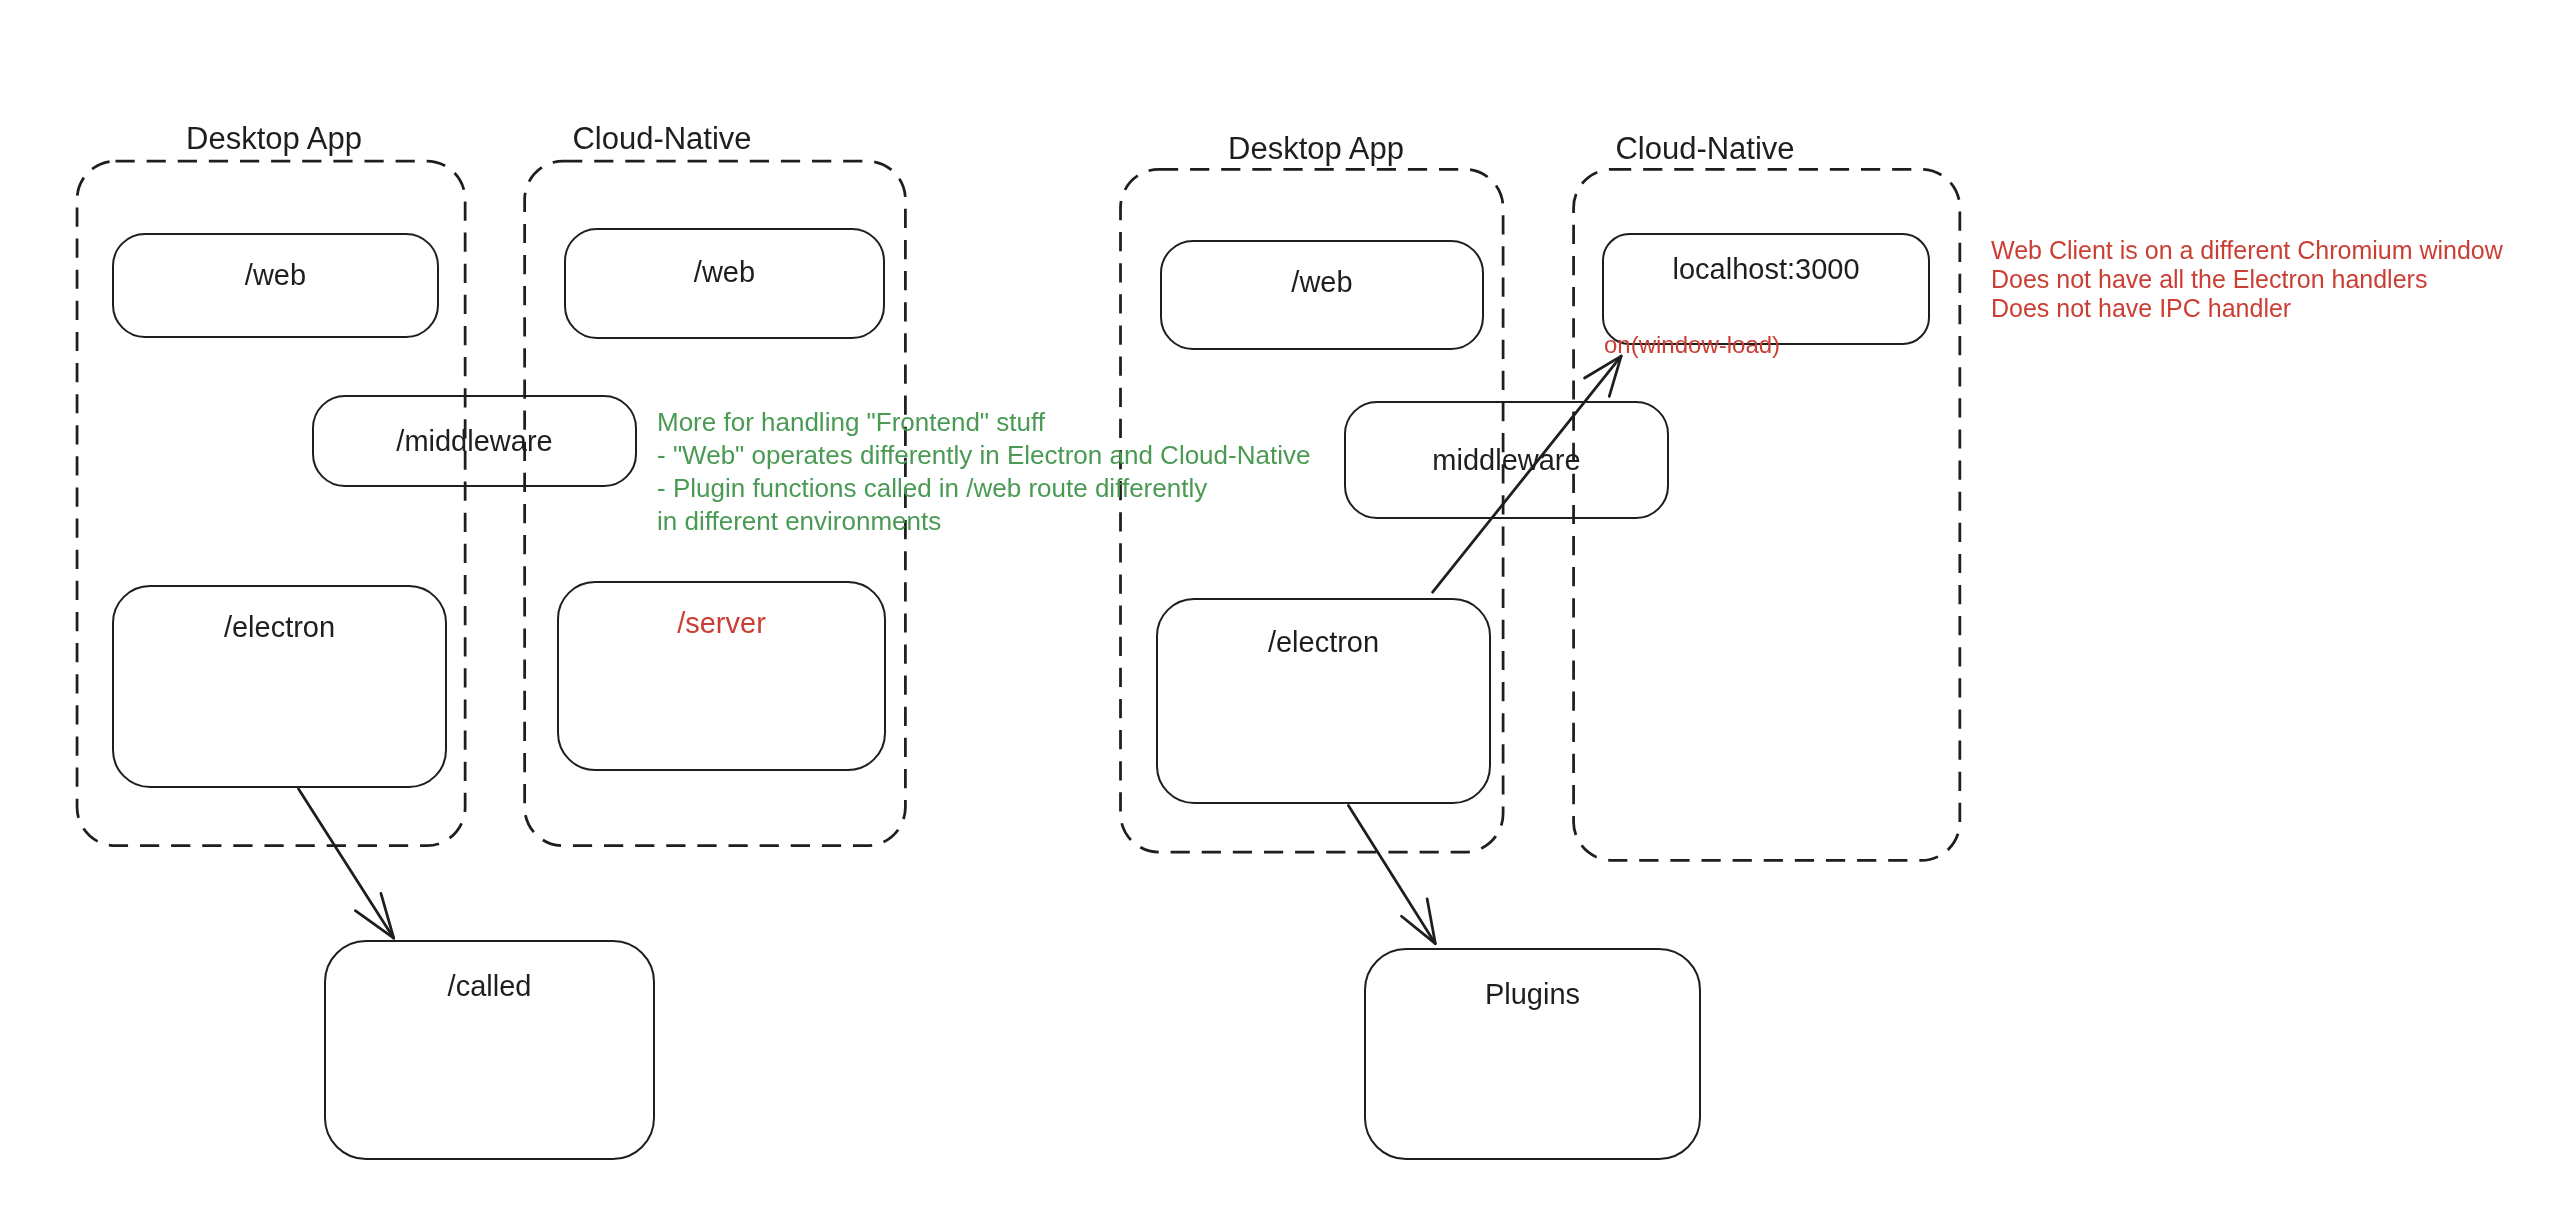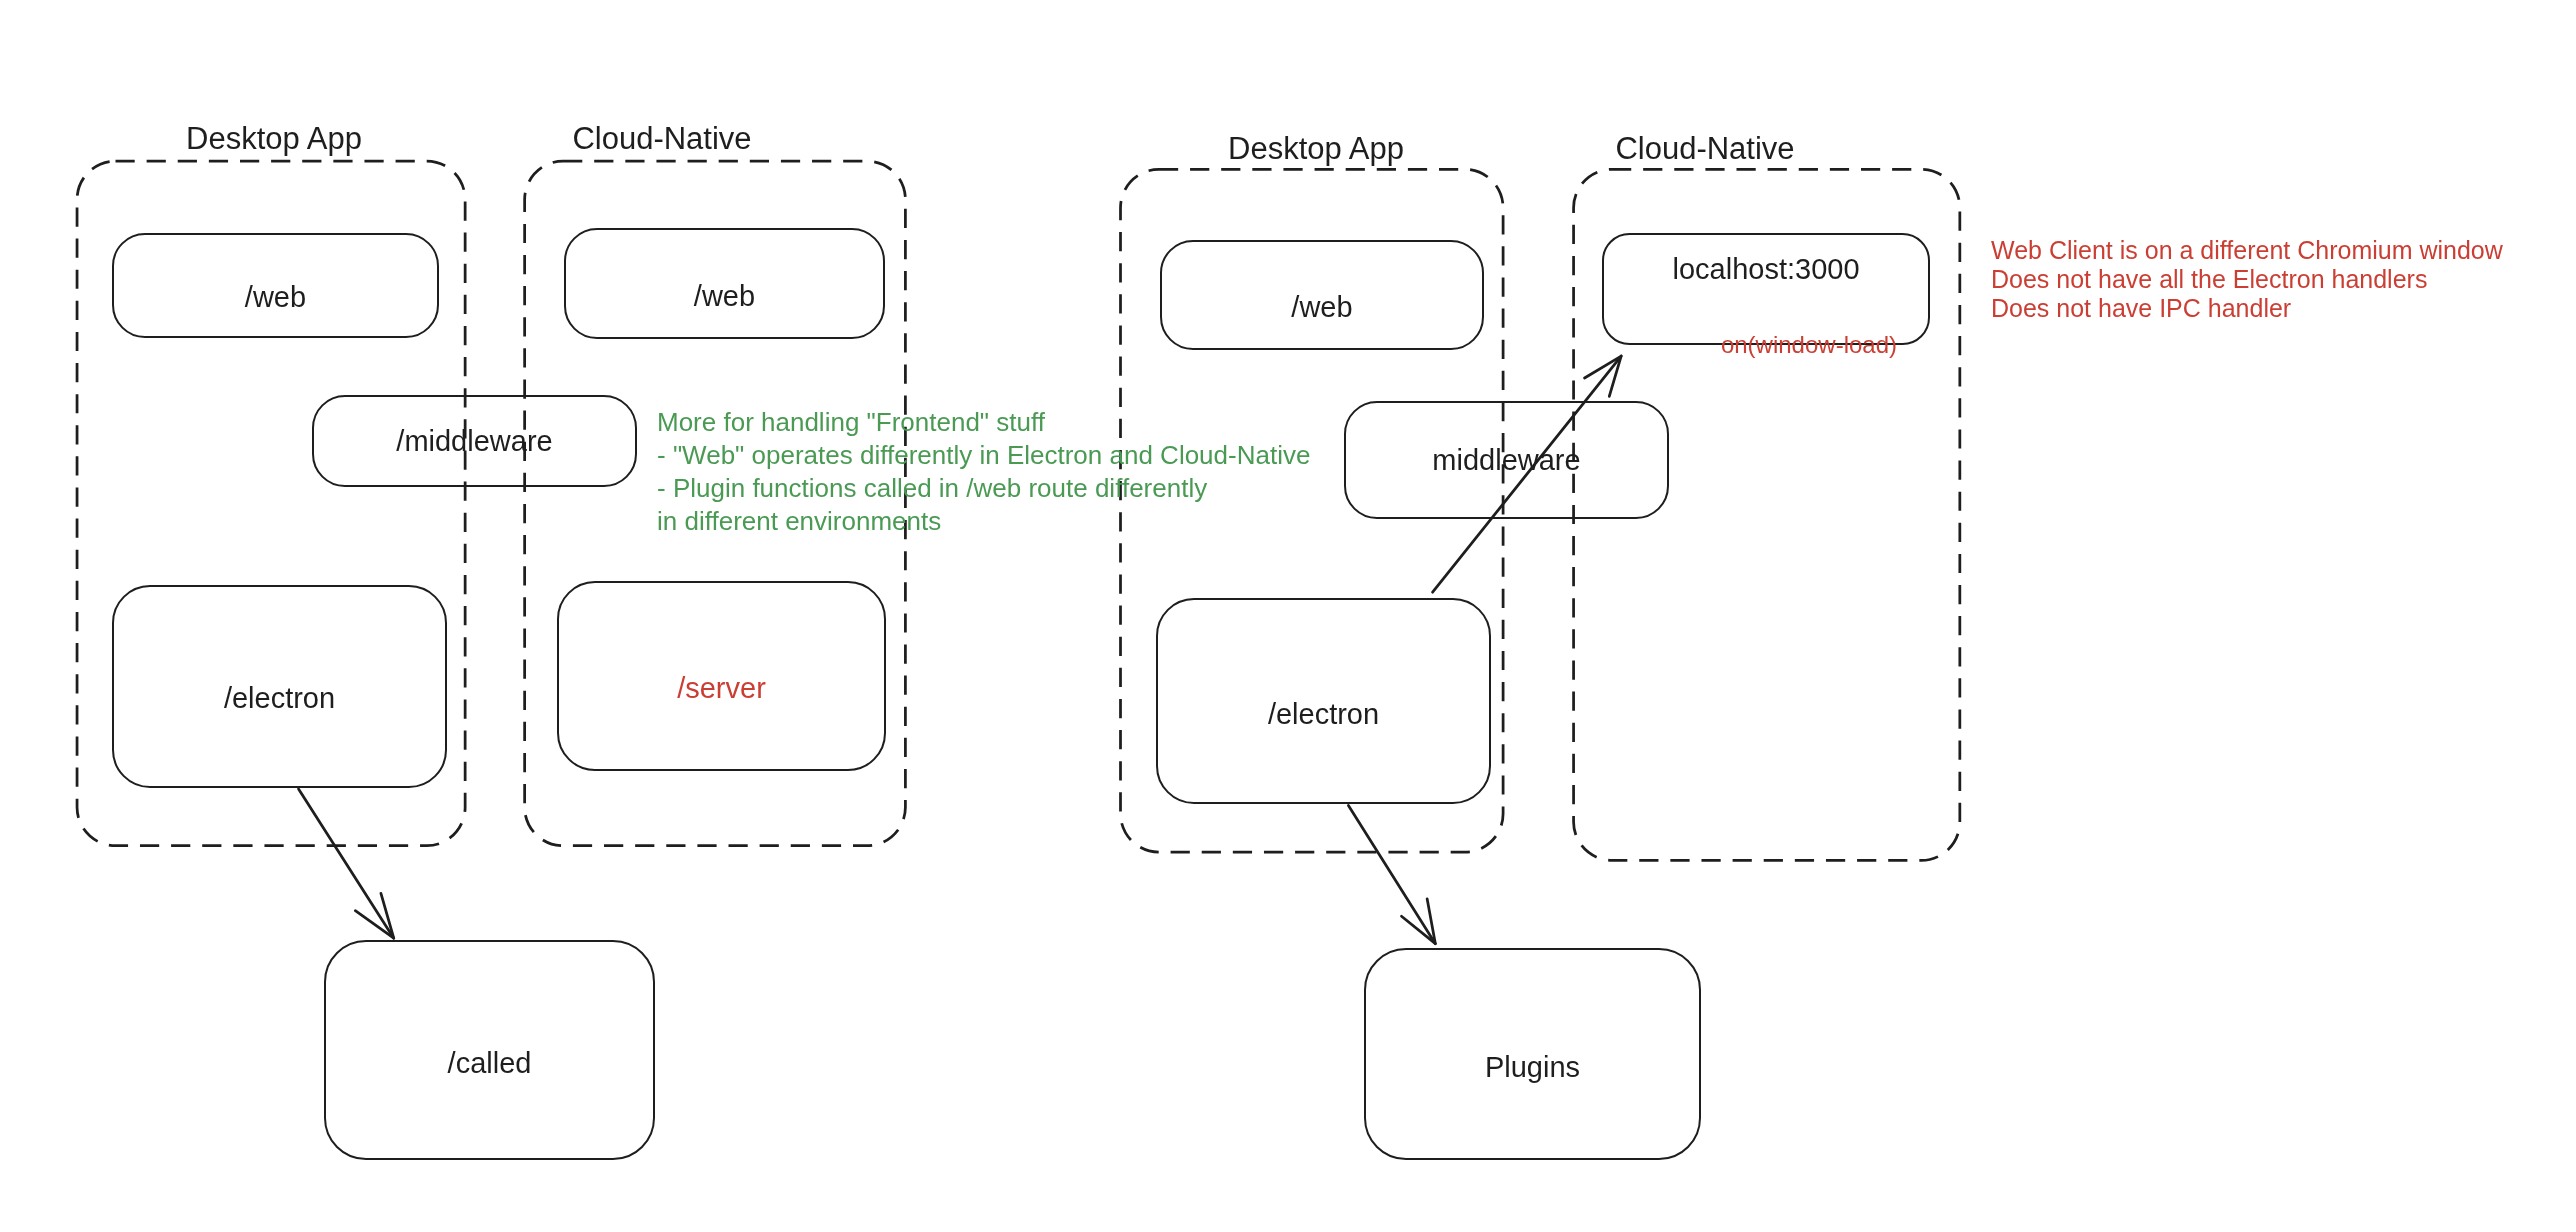--- a/index.html
+++ b/index.html
@@ -40,7 +40,7 @@
     box-sizing: border-box;
     display: flex;
     justify-content: center;
-    align-items: center;
+    align-items: flex-start;
   }
   .node.v-center { align-items: center; }
   .node-label {

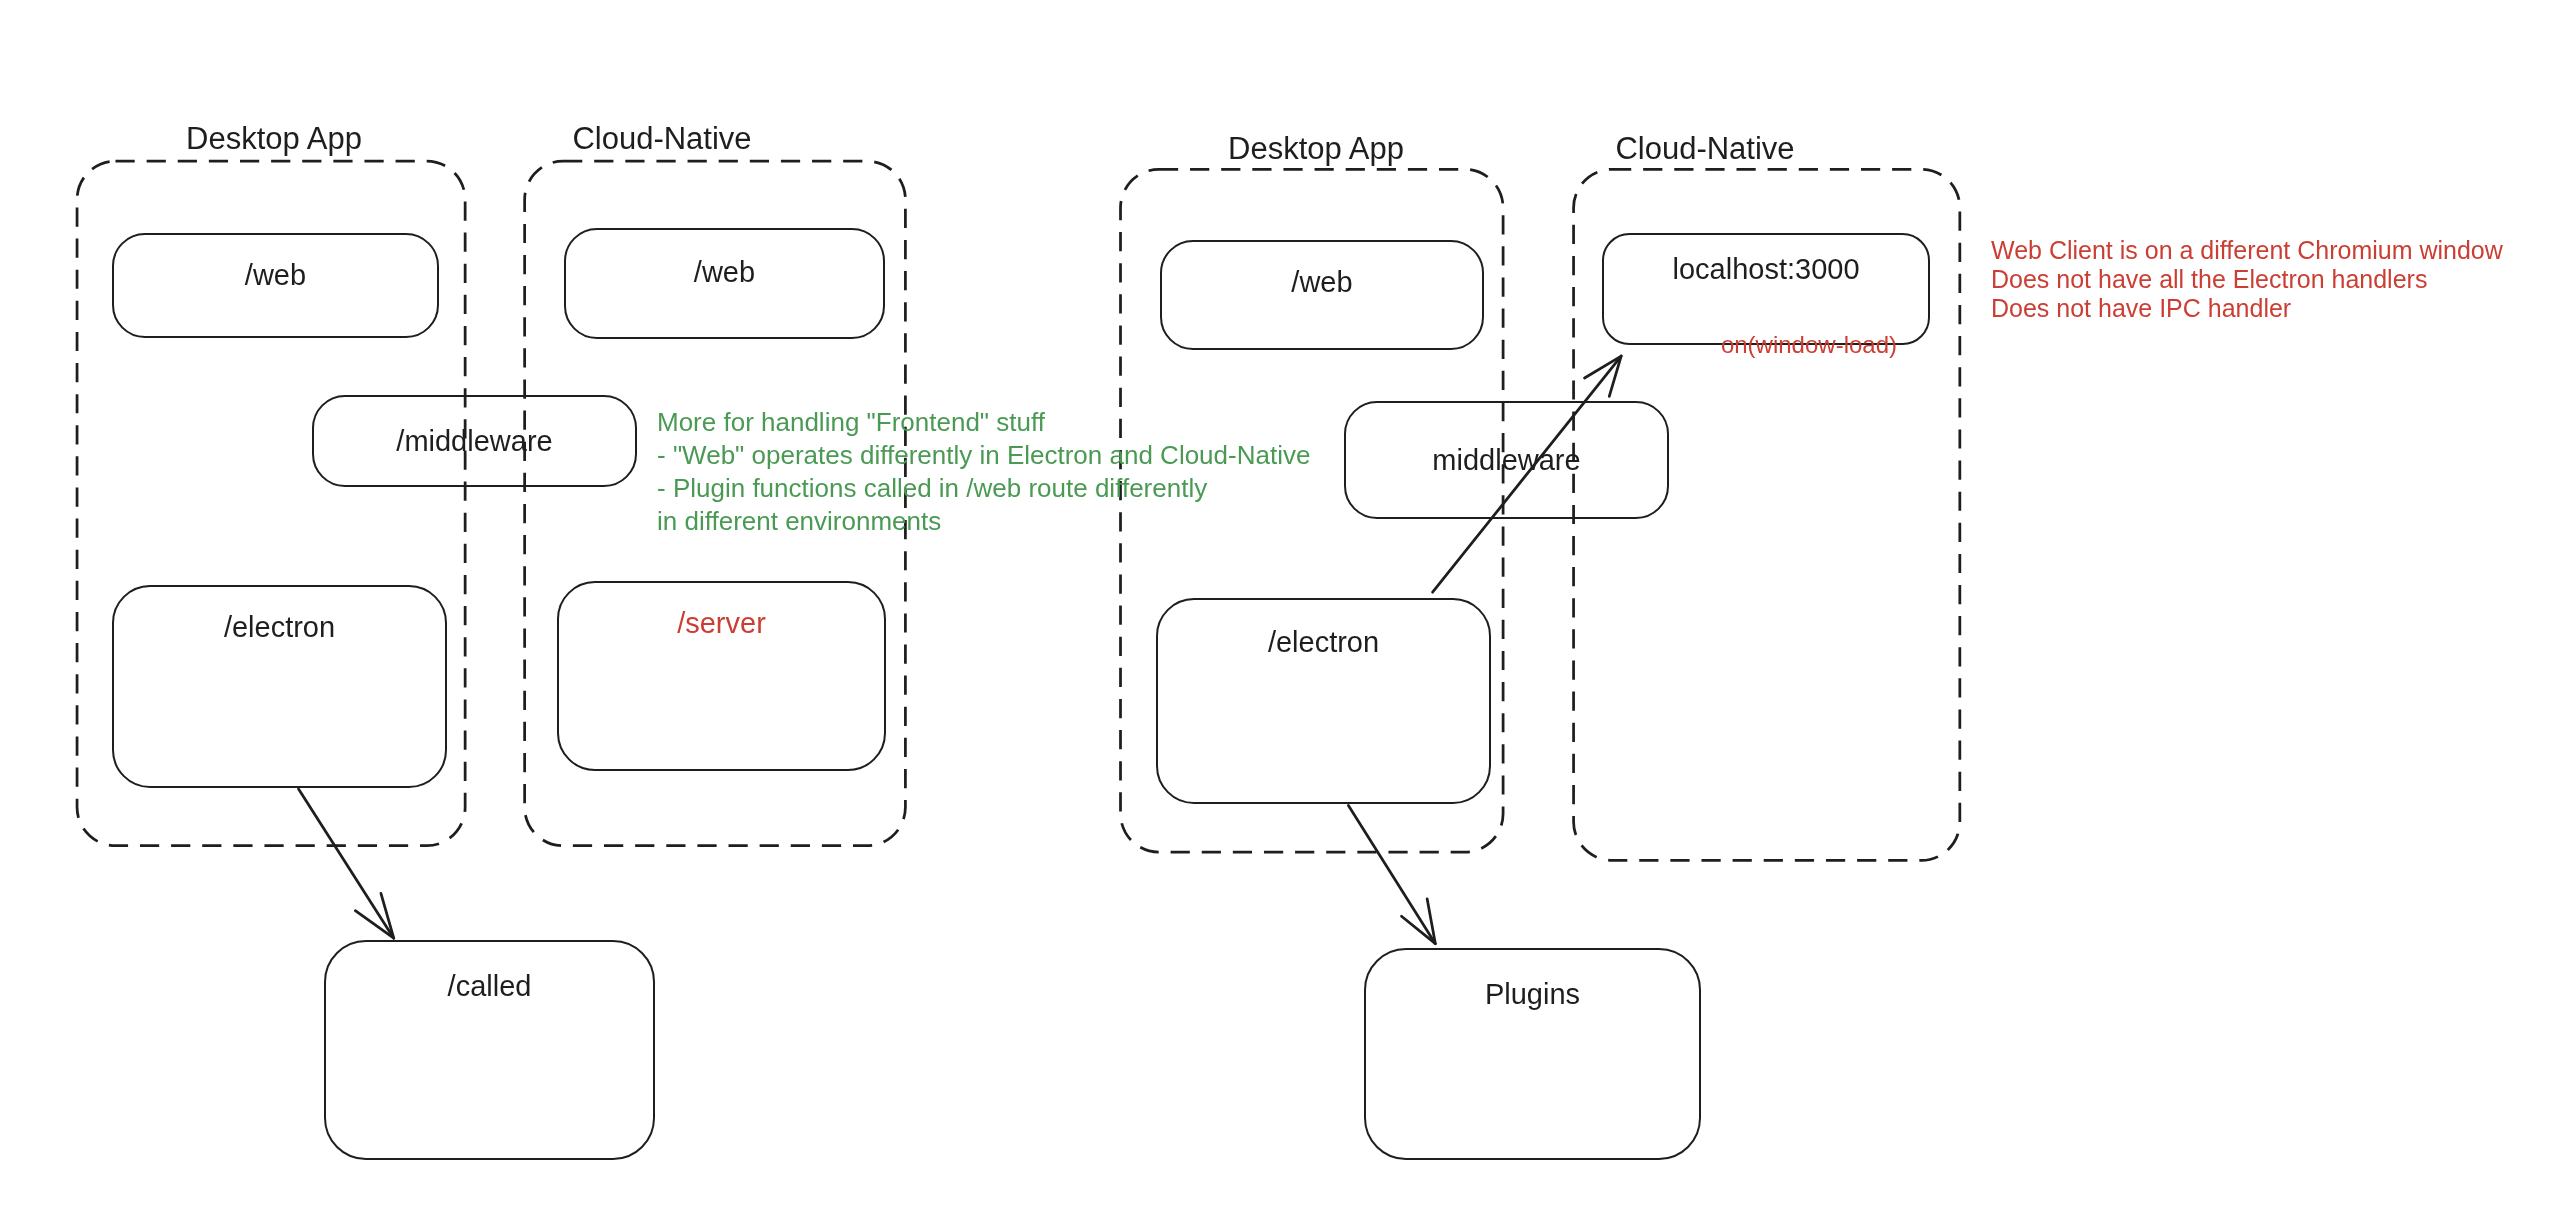--- a/index.html
+++ b/index.html
@@ -68,7 +68,6 @@
   }
   .localhost-sub {
     font-size: 24px;
-    text-align: right;
     padding-right: 31px;
     padding-top: 16.5px;
     color: var(--red, #cb3e33);

